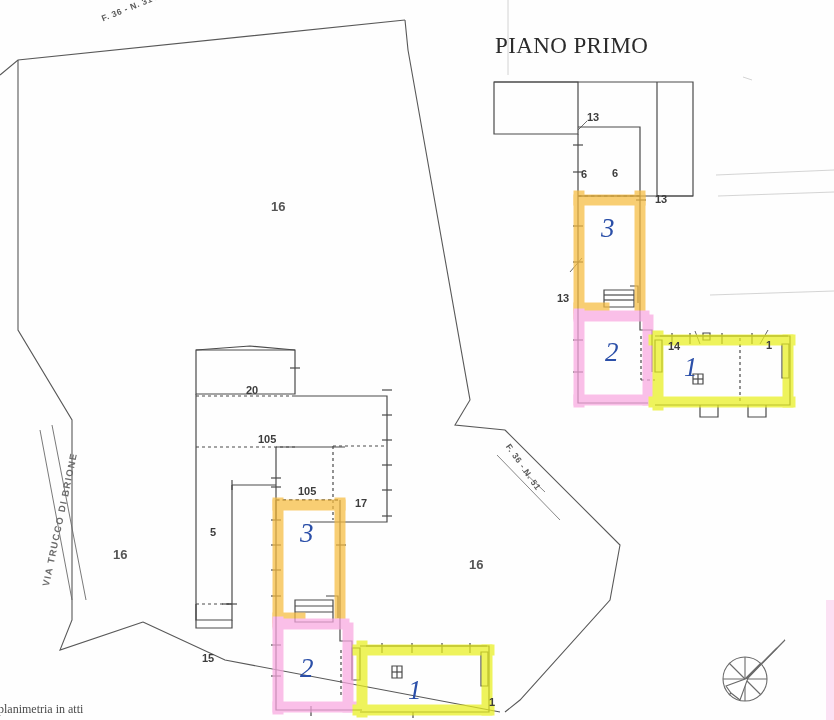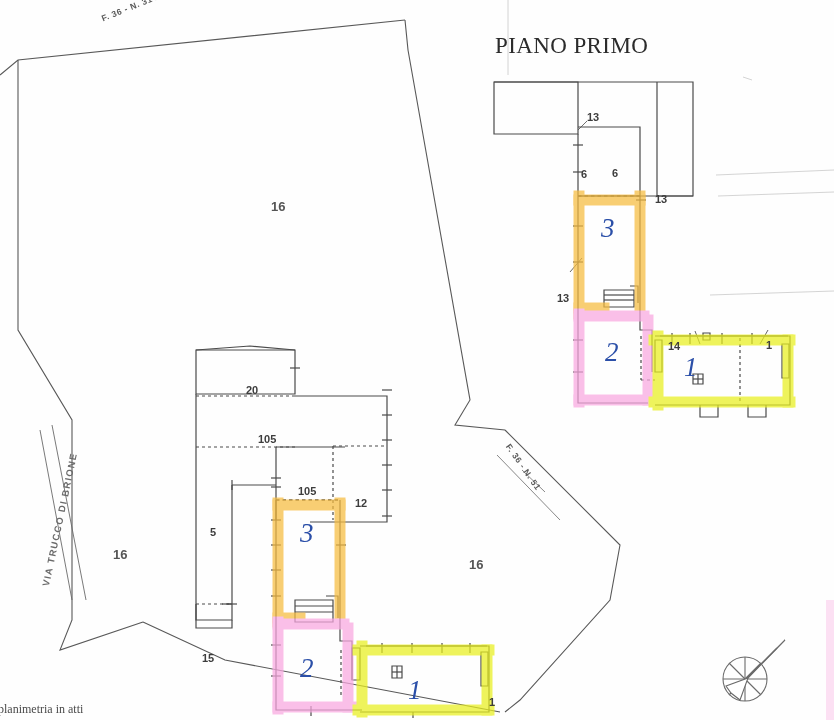--- a/index.html
+++ b/index.html
@@ -352,7 +352,7 @@
   <div class="rm-num" style="left:246px; top:368px;">20</div>
   <div class="rm-num" style="left:258px; top:417px;">105</div>
   <div class="rm-num" style="left:298px; top:469px;">105</div>
-  <div class="rm-num" style="left:355px; top:481px;">12</div>
+  <div class="rm-num" style="left:355px; top:481px;">17</div>
   <div class="rm-num" style="left:210px; top:510px;">5</div>
   <div class="rm-num" style="left:202px; top:636px;">15</div>
   <div class="rm-num" style="left:489px; top:680px;">1</div>

